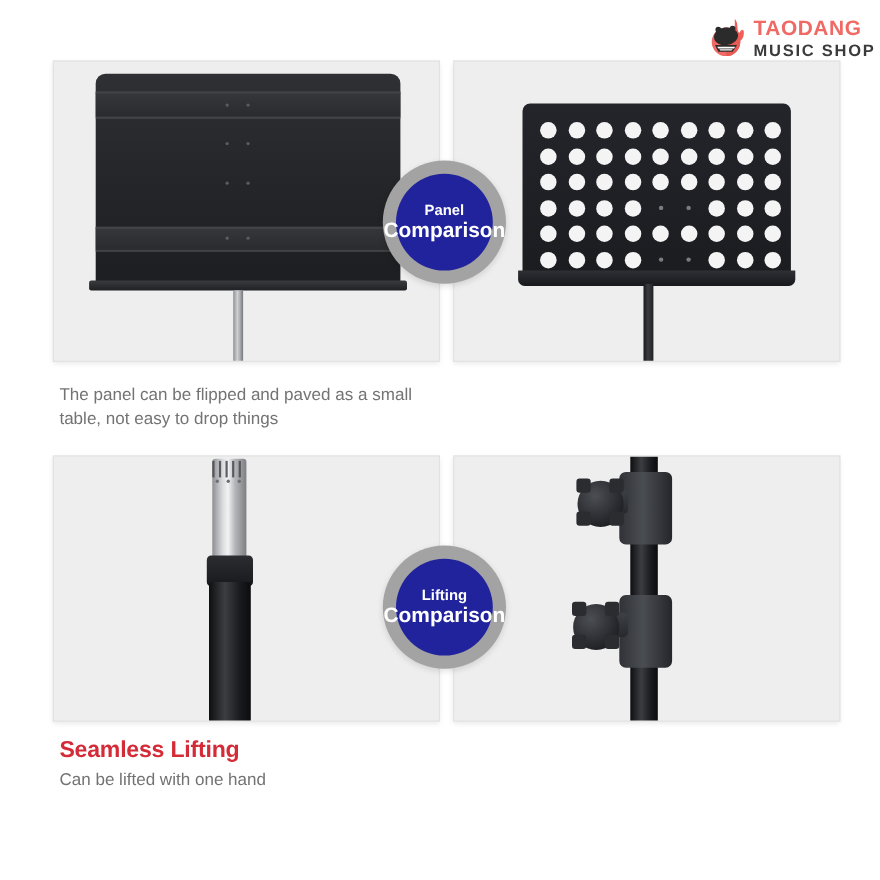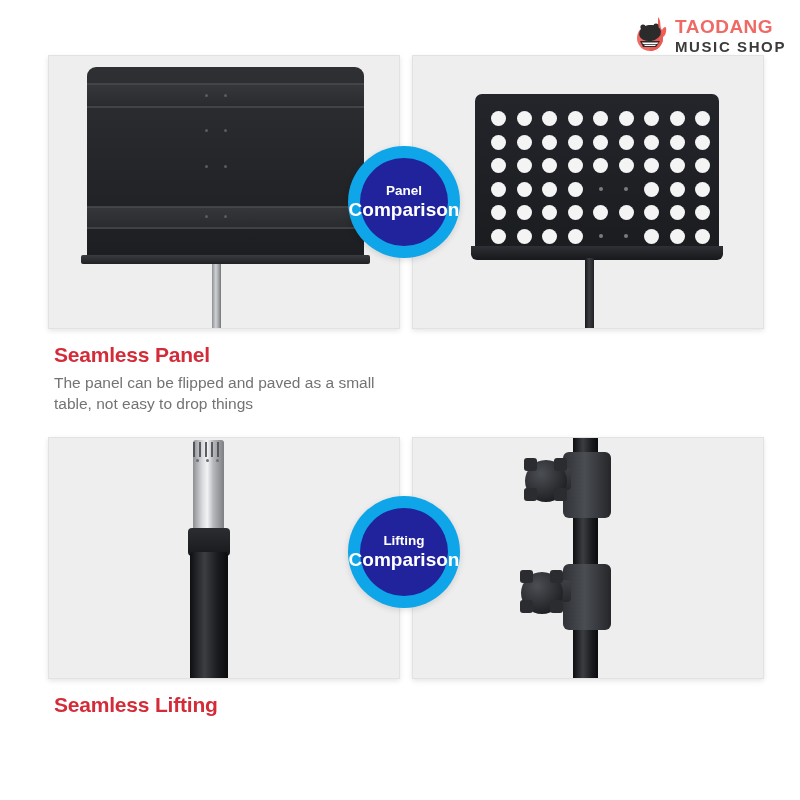--- a/index.html
+++ b/index.html
@@ -13,7 +13,7 @@
 
   
   .brand {
-    position: absolute; top: 14px; right: 14px;
+    position: absolute; top: 14px; right: 4px;
     display: flex; align-items: center; gap: 2px;
   }
   .brand-mark { position: relative; width: 42px; height: 42px; flex: 0 0 42px; }

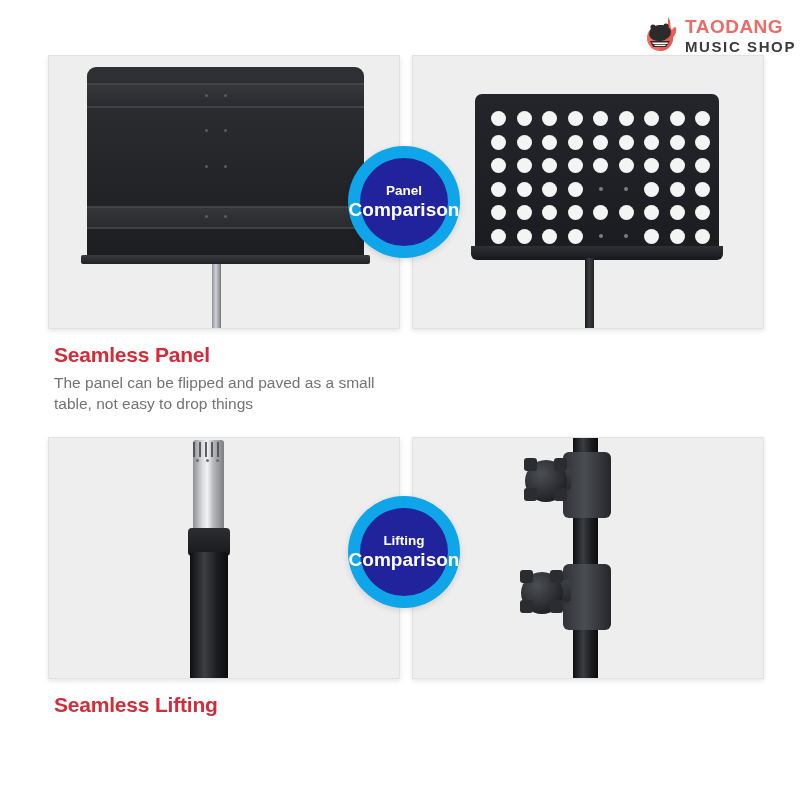--- a/index.html
+++ b/index.html
@@ -62,7 +62,7 @@
   .badge {
     position: absolute; z-index: 20;
     width: 112px; height: 112px; border-radius: 50%;
-    background: #0ea5e9;
+    background: #a3a3a3;
     display: flex; align-items: center; justify-content: center;
     box-shadow: 0 2px 6px rgba(0,0,0,0.13);
   }

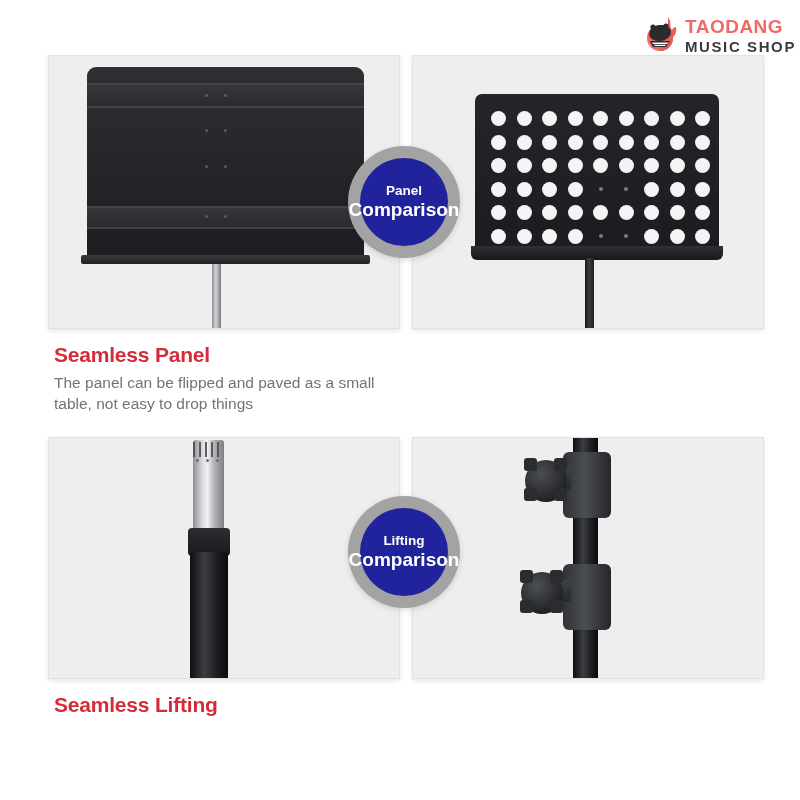--- a/index.html
+++ b/index.html
@@ -231,7 +231,6 @@
         </div>
       </div>
       <div class="caption">
-        <div class="cap-title">Seamless Panel</div>
         <div class="cap-sub">The panel can be flipped and paved as a small table, not easy to drop things</div>
       </div>
     </div>

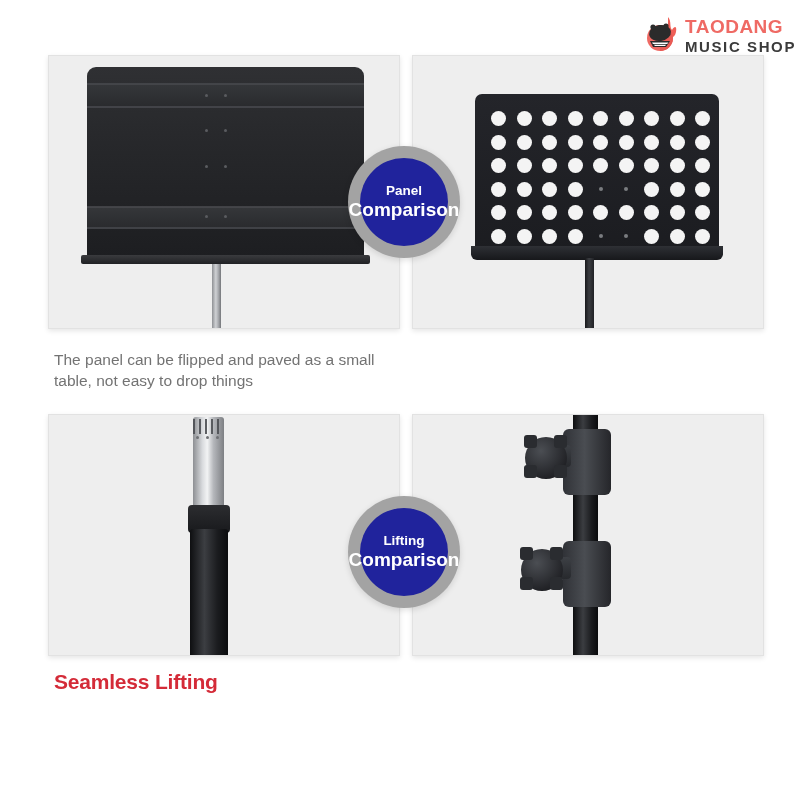--- a/index.html
+++ b/index.html
@@ -319,6 +319,7 @@
       </div>
       <div class="caption">
         <div class="cap-title">Seamless Lifting</div>
+        <div class="cap-sub">Can be lifted with one hand</div>
       </div>
     </div>
 

